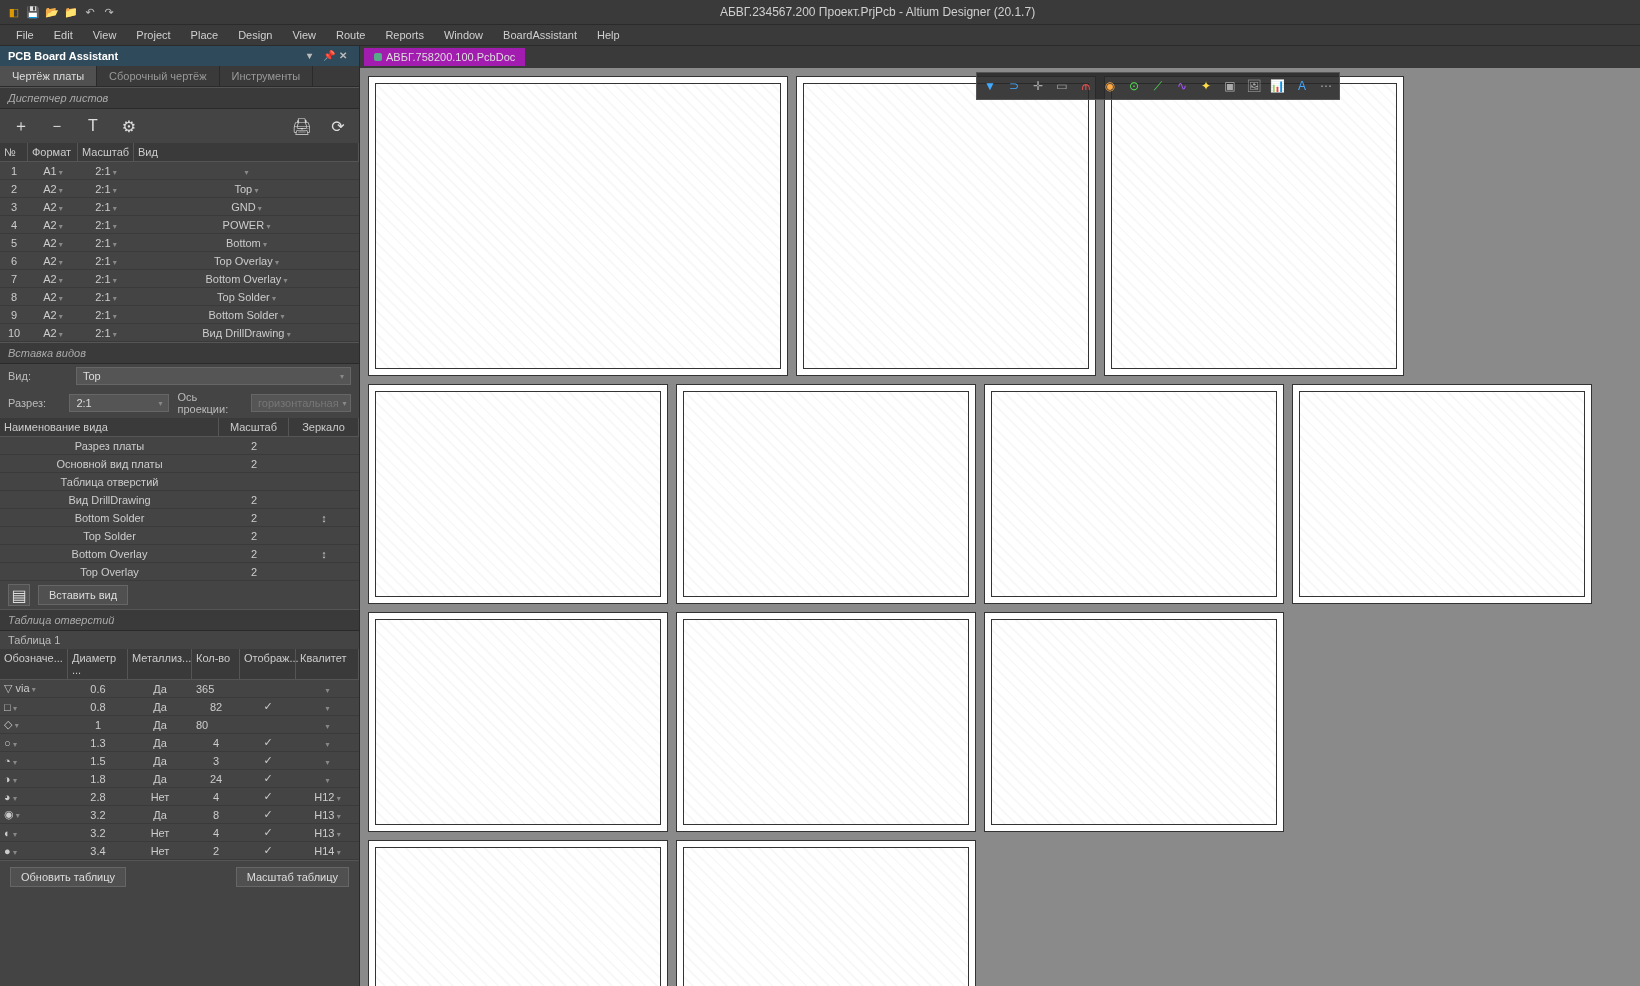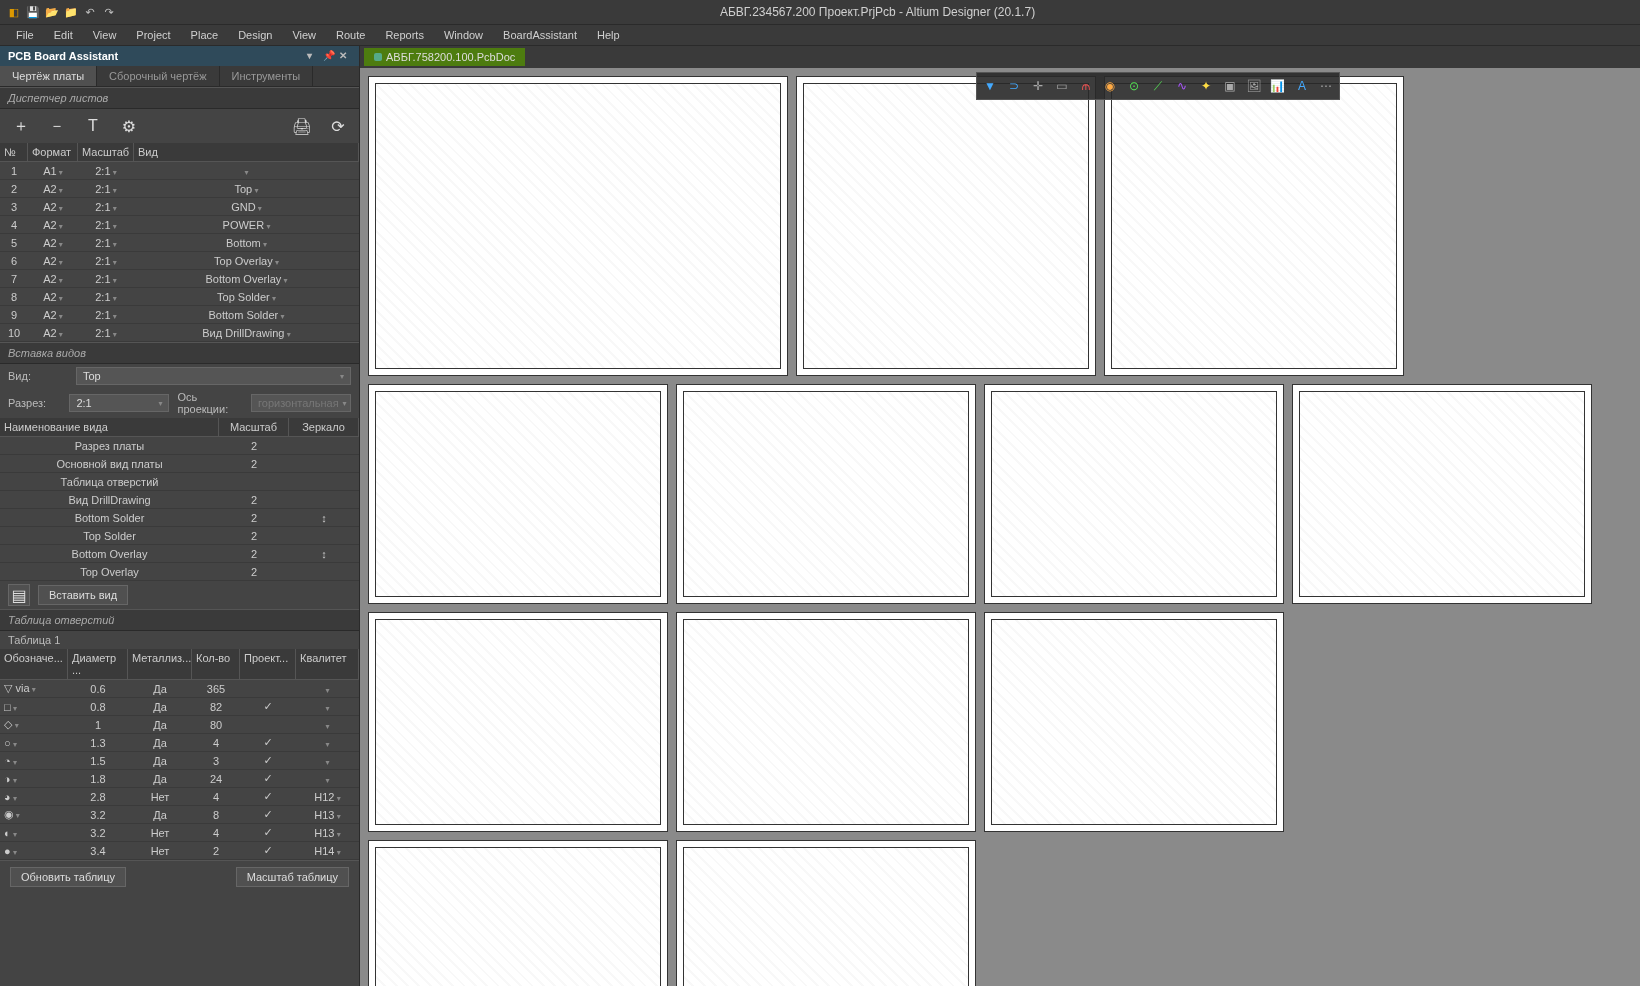--- a/index.html
+++ b/index.html
@@ -34,7 +34,7 @@
 .btn { background: #505050; border: 1px solid #666; padding: 3px 10px; color: #ddd; cursor: pointer; }
 .content { flex: 1; background: #888; position: relative; overflow: hidden; }
 .tab-strip { height: 22px; background: #3a3a3a; display: flex; align-items: center; padding: 0 4px; gap: 2px; }
-.file-tab { background: #4d7c0f; padding: 3px 10px; color: #ddd; display: flex; align-items: center; gap: 4px; font-size: 11px; }
+.file-tab { background: #a21caf; padding: 3px 10px; color: #ddd; display: flex; align-items: center; gap: 4px; font-size: 11px; }
 .file-tab .dot { width: 8px; height: 8px; background: #5a8; border-radius: 2px; }
 .canvas { flex: 1; background: #8a8a8a; padding: 8px; overflow: auto; height: calc(100% - 22px); position: relative; }
 .sheet-grid { display: flex; flex-wrap: wrap; gap: 8px; }

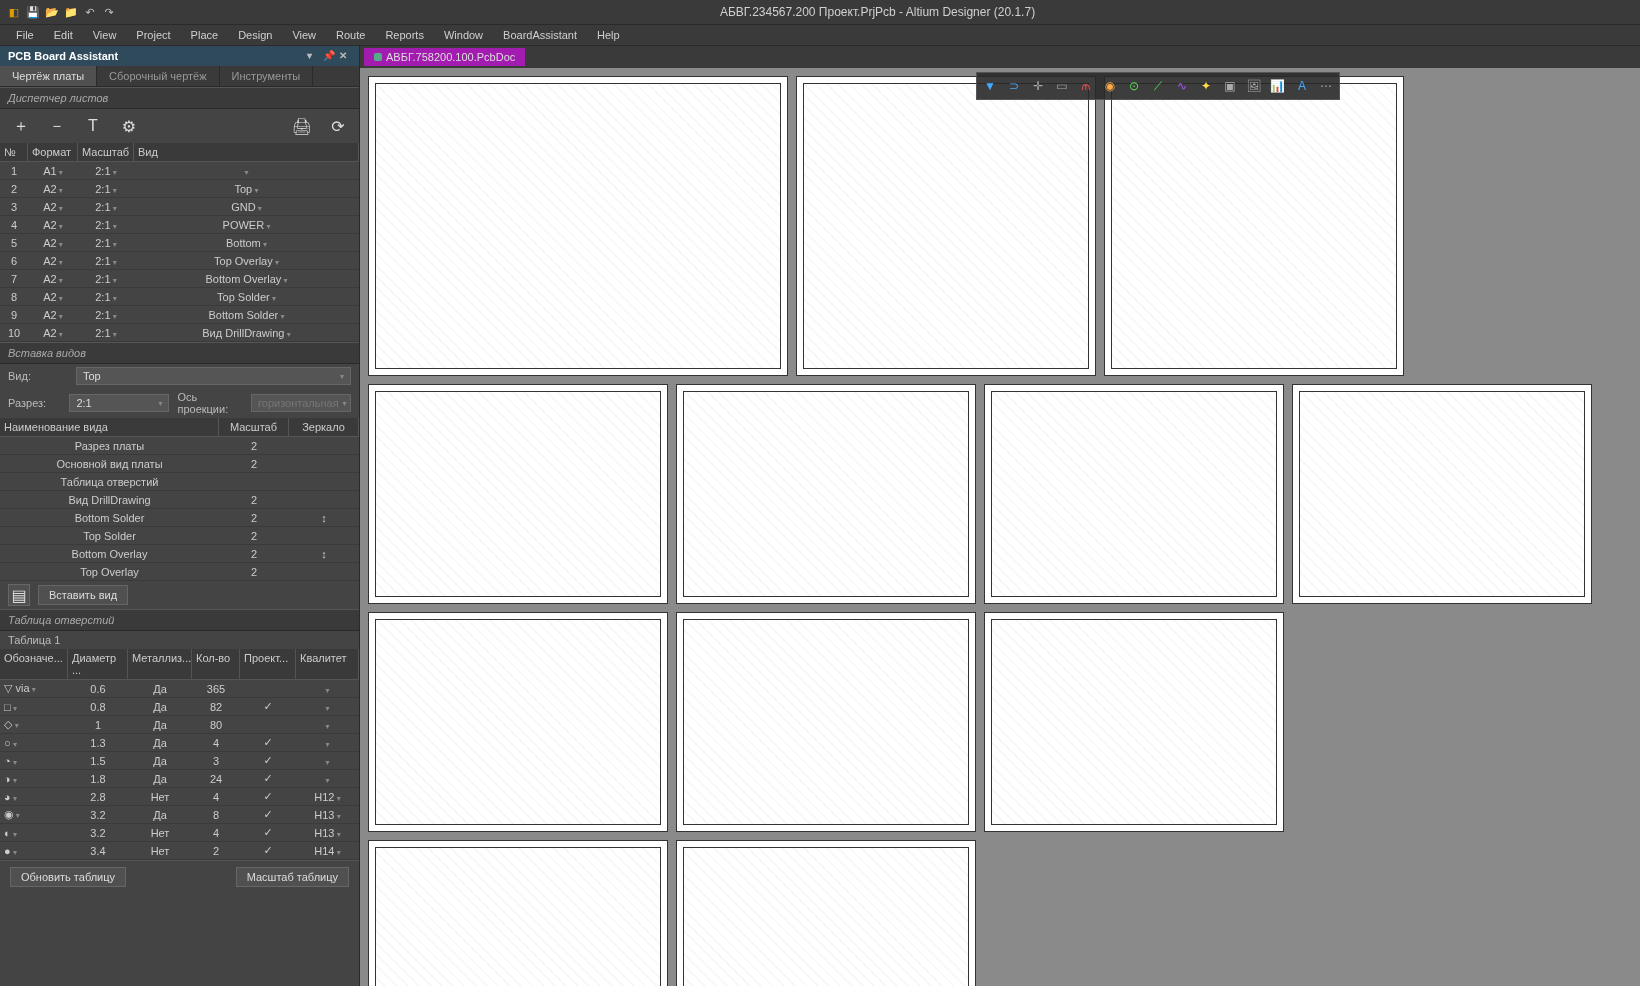--- a/index.html
+++ b/index.html
@@ -257,7 +257,7 @@
         <div class="th" style="width:60px">Диаметр ...</div>
         <div class="th" style="width:64px">Металлиз...</div>
         <div class="th" style="width:48px">Кол-во</div>
-        <div class="th" style="width:56px">Проект...</div>
+        <div class="th" style="width:56px">Отображ...</div>
         <div class="th" style="flex:1">Квалитет</div>
       </div>
       <div id="holes-body">

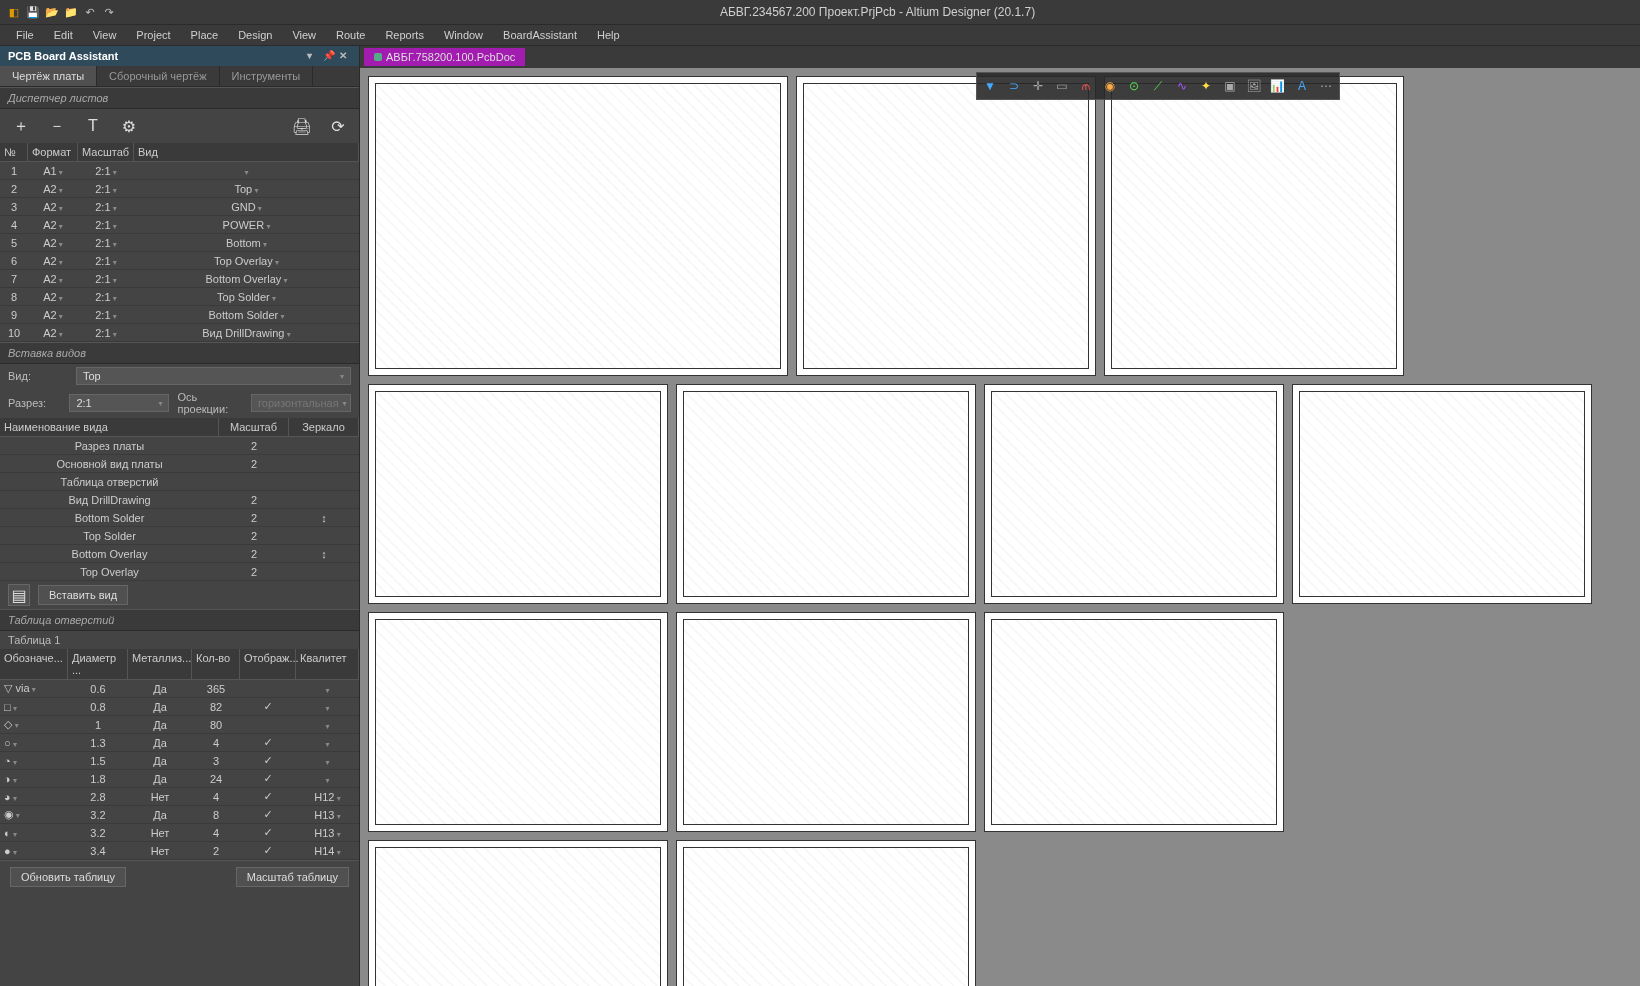--- a/index.html
+++ b/index.html
@@ -265,7 +265,7 @@
             <div class="td dd" style="width:68px">▽ via</div>
     <div class="td" style="width:60px;text-align:center">0.6</div>
     <div class="td" style="width:64px;text-align:center">Да</div>
-    <div class="td" style="width:48px;text-align:center">365</div>
+    <div class="td" style="width:48px;text-align:left">365</div>
     <div class="td" style="width:56px;text-align:center"></div>
     <div class="td dd" style="flex:1;text-align:center"></div>
           </div>

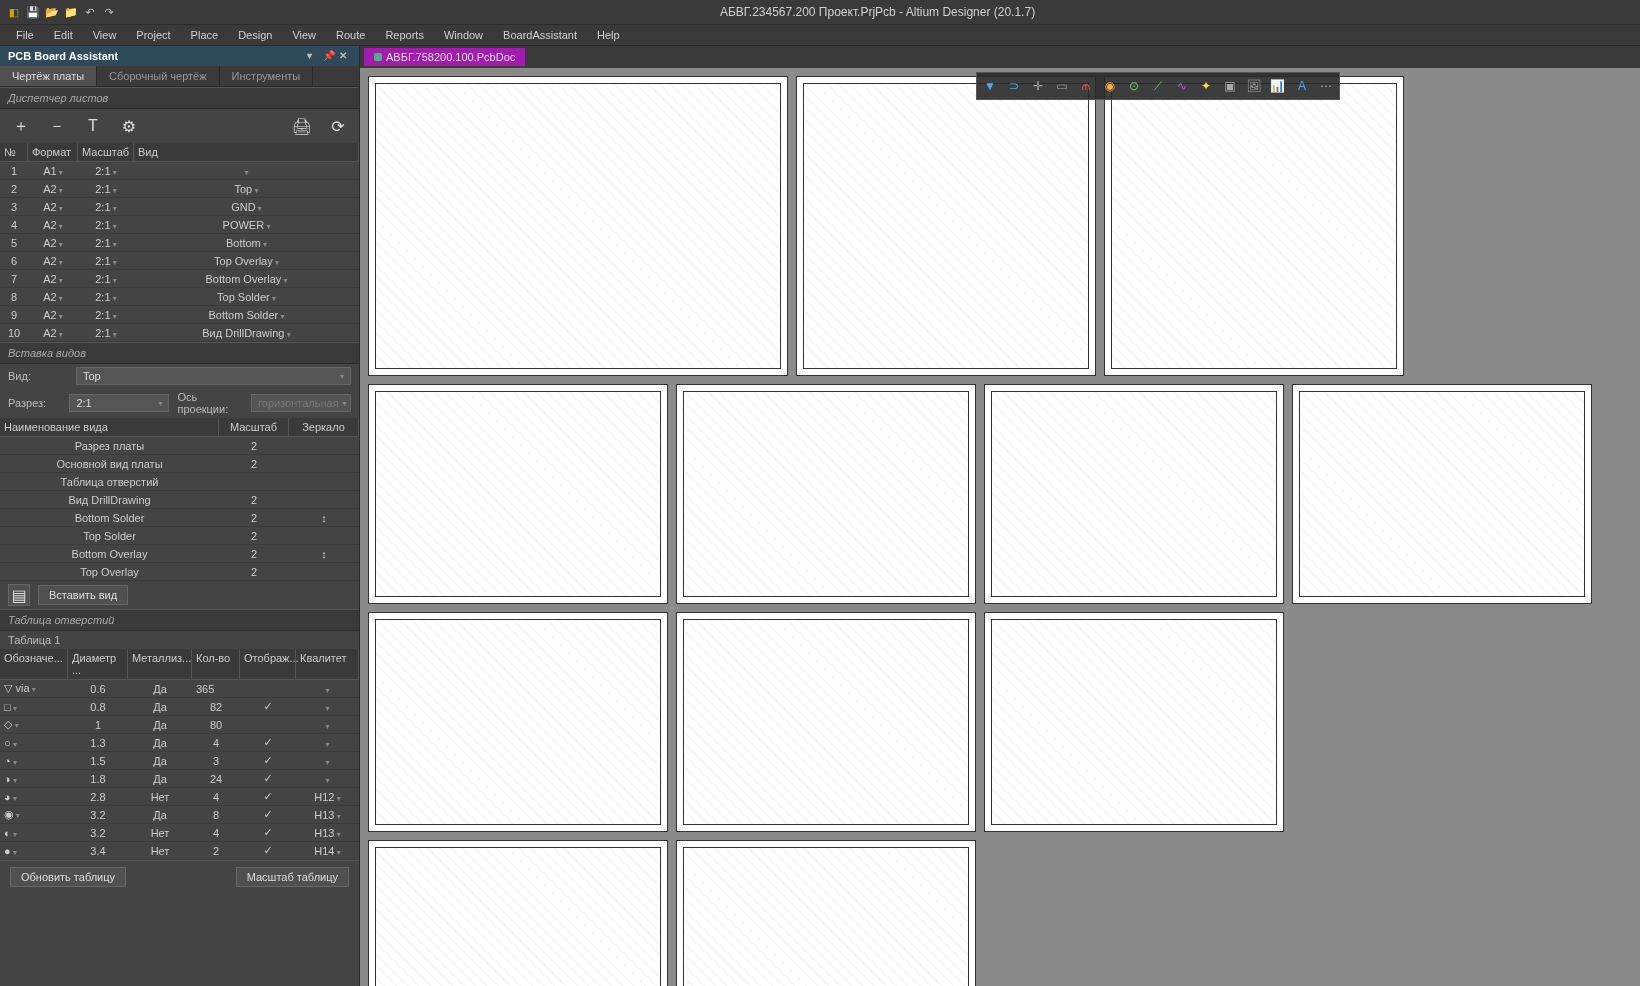--- a/index.html
+++ b/index.html
@@ -281,7 +281,7 @@
             <div class="td dd" style="width:68px">◇</div>
     <div class="td" style="width:60px;text-align:center">1</div>
     <div class="td" style="width:64px;text-align:center">Да</div>
-    <div class="td" style="width:48px;text-align:center">80</div>
+    <div class="td" style="width:48px;text-align:left">80</div>
     <div class="td" style="width:56px;text-align:center"></div>
     <div class="td dd" style="flex:1;text-align:center"></div>
           </div>

